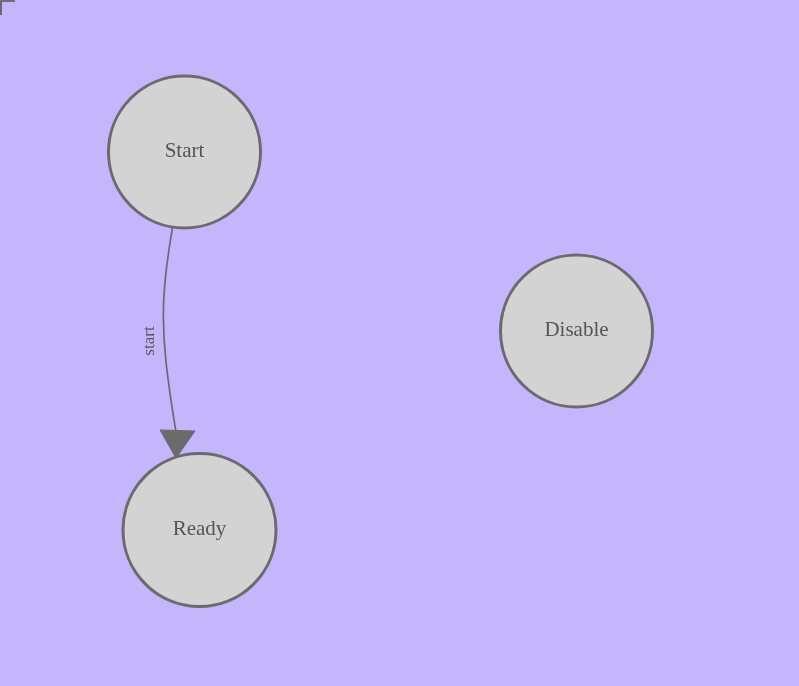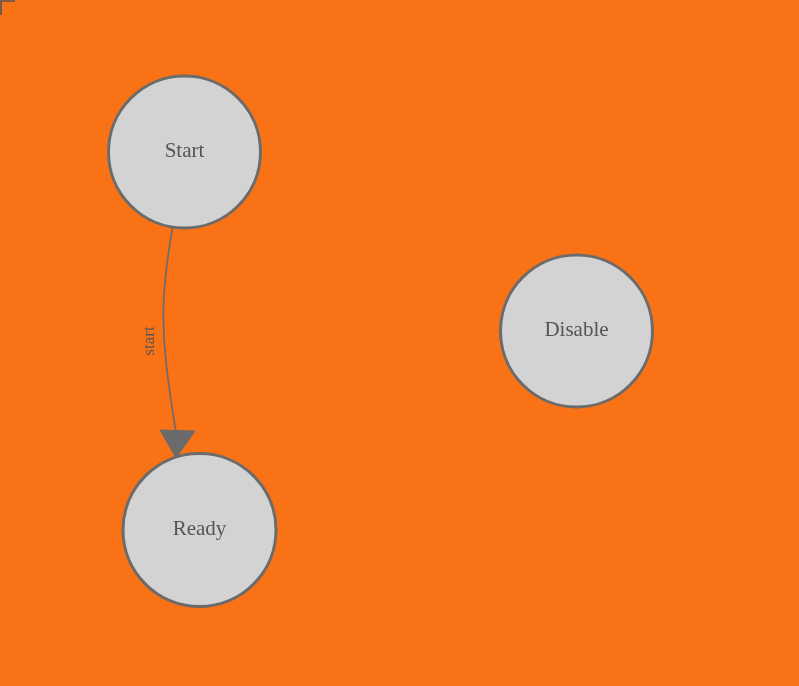--- a/index.html
+++ b/index.html
@@ -65,7 +65,7 @@
 </head>
 <body>
 
-<div id="canvas-root" style="width: 799px; height: 686px; background: #f97316;">
+<div id="canvas-root" style="width: 799px; height: 686px; background: #c4b5fd;">
   <svg id="diagram-svg" viewBox="0 0 799 686" xmlns="http://www.w3.org/2000/svg" style="width: 799px; height: 686px;">
 
     <path class="corner-mark" d="M 1 15 L 1 1 L 15 1" stroke="#555555"></path>

